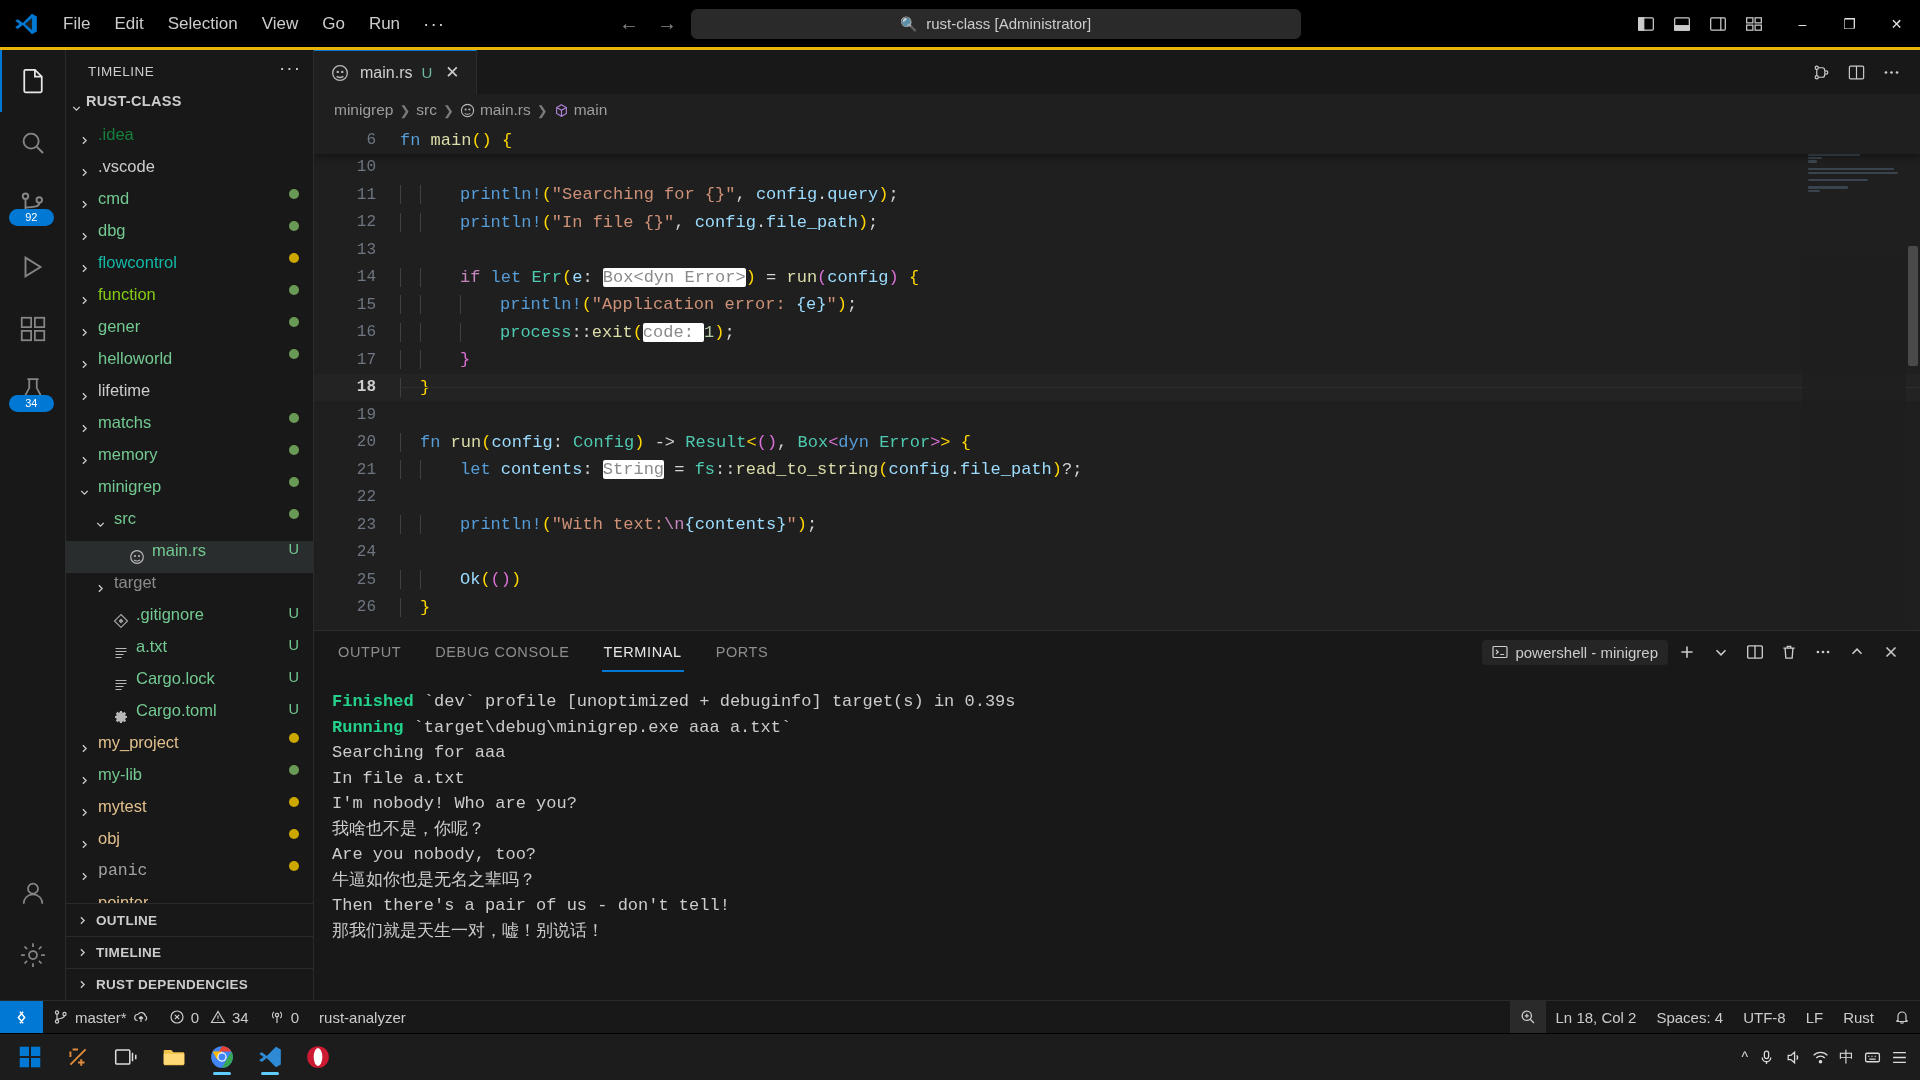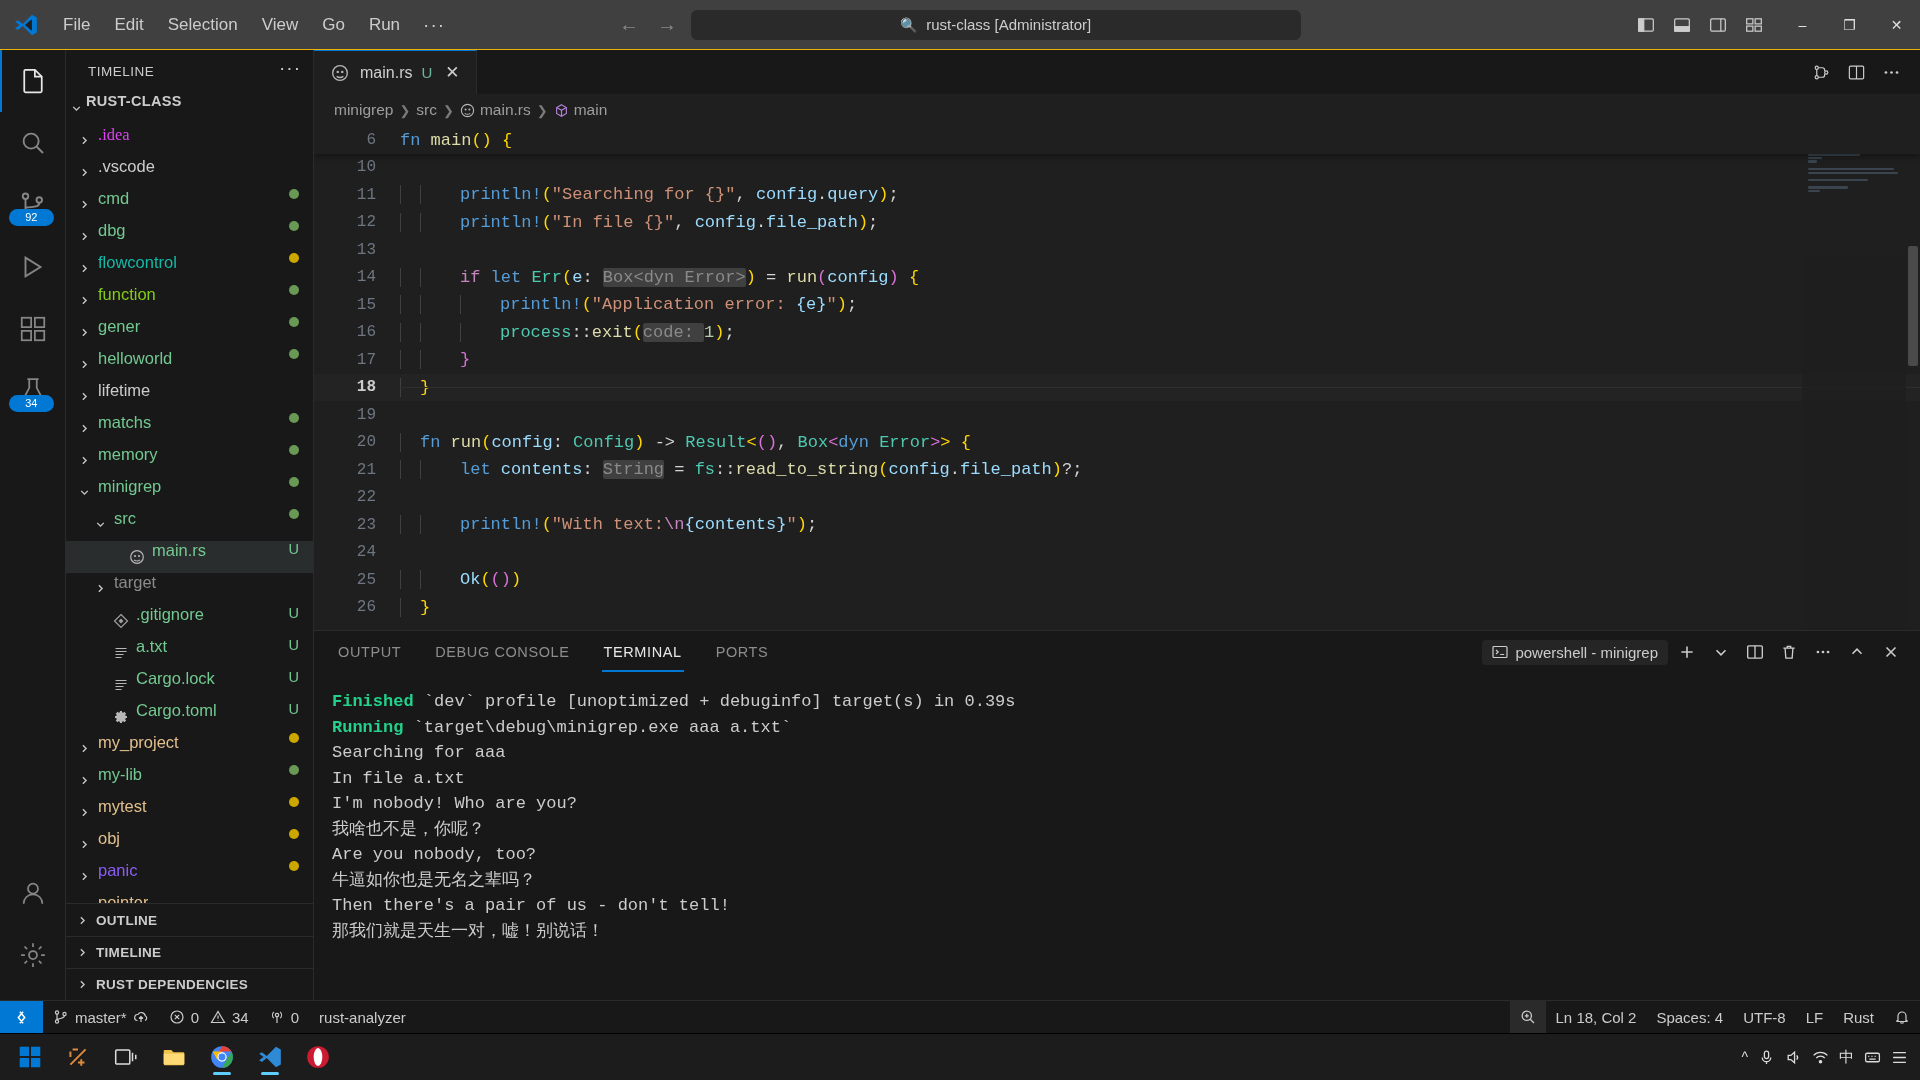--- a/index.html
+++ b/index.html
@@ -15,9 +15,9 @@
   
   .titlebar {
     height: 50px; flex: 0 0 50px;
-    background: #404040;
+    background: #000000;
     display: flex; align-items: center;
-    border-bottom: 1px solid #eab308;
+    border-bottom: 3px solid #eab308;
     position: relative;
   }
   .vs-logo { width: 52px; display:flex; align-items:center; justify-content:center; }

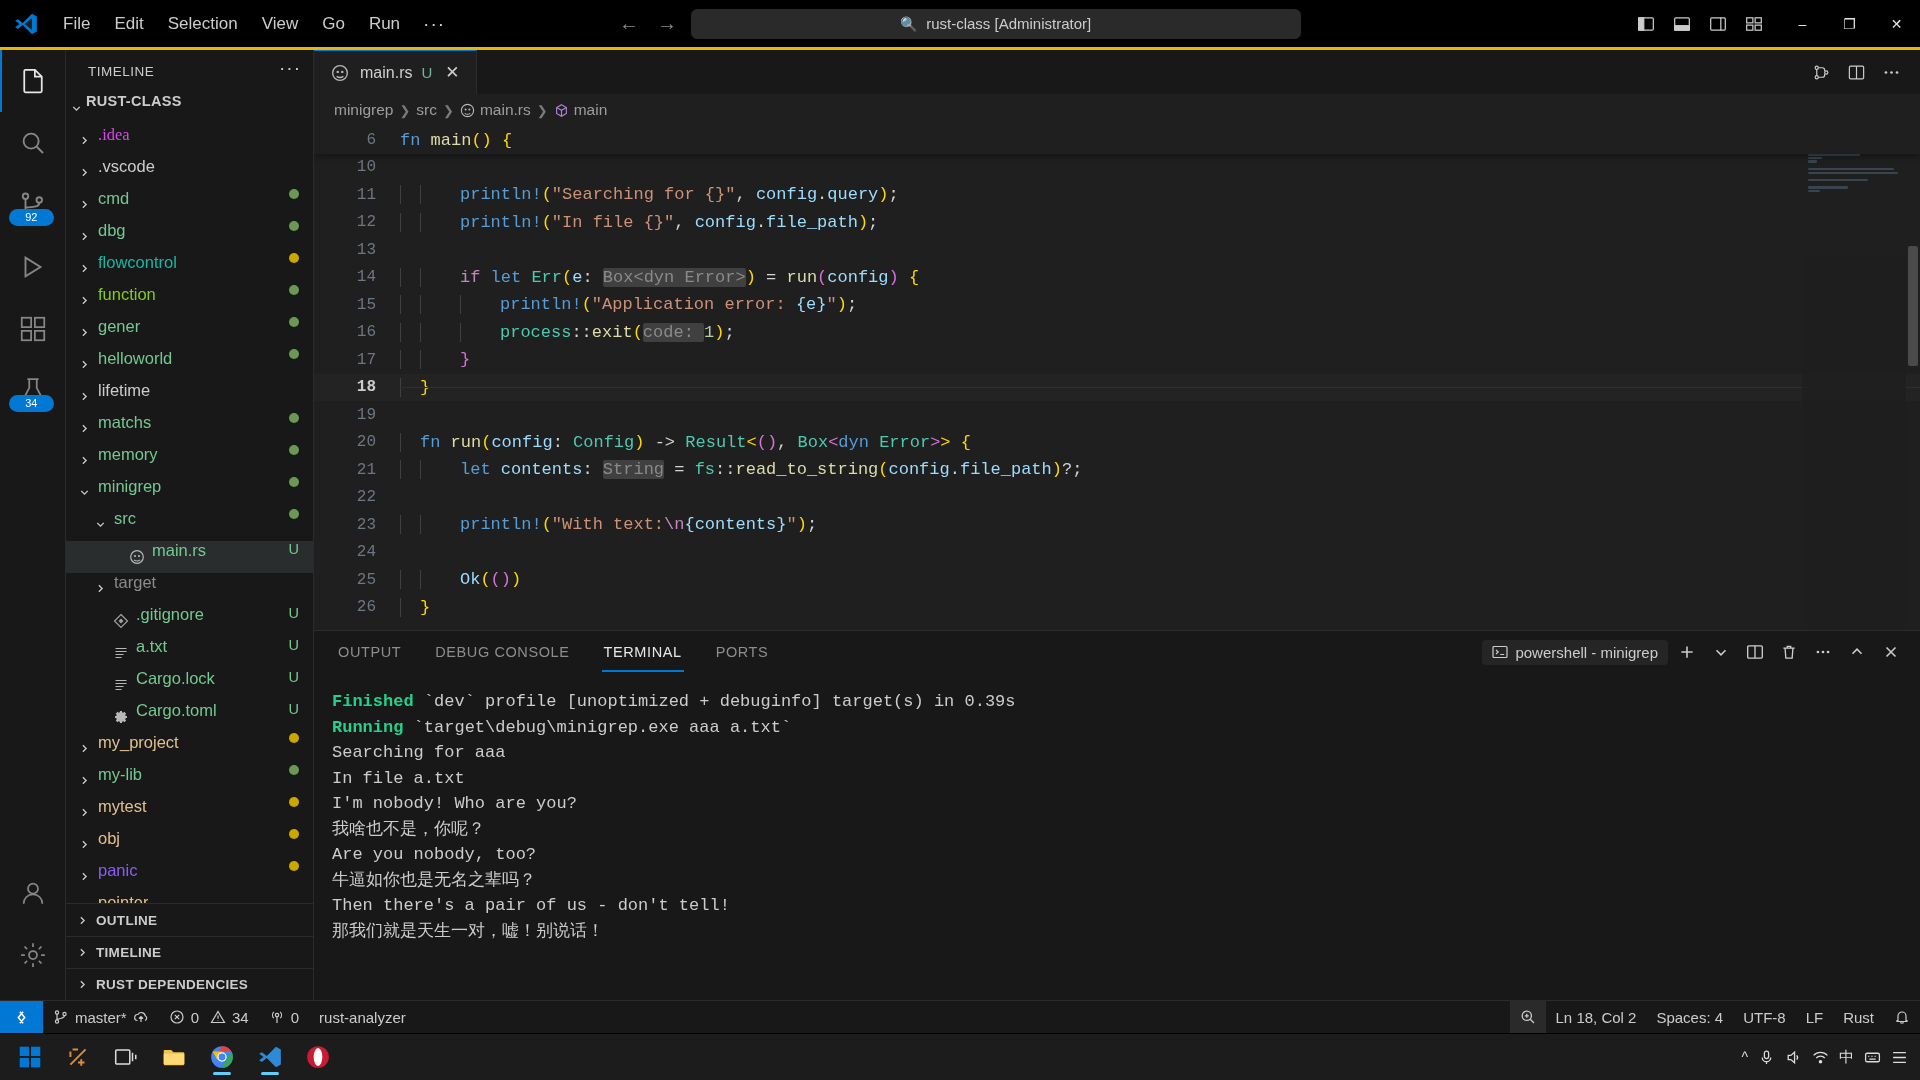--- a/index.html
+++ b/index.html
@@ -368,7 +368,7 @@
                 <path d="M6 4l4 4-4 4"></path>
               </svg>
             </span>
-            <span class="tlabel" style="color: #d946ef; padding-left: 4px; font-family: Liberation Serif, serif;">.idea</span>
+            <span class="tlabel" style="color: #15803d; padding-left: 4px;">.idea</span>
           </div>
           <div class="trow" style="padding-left: 8px;">
             <span class="chev">

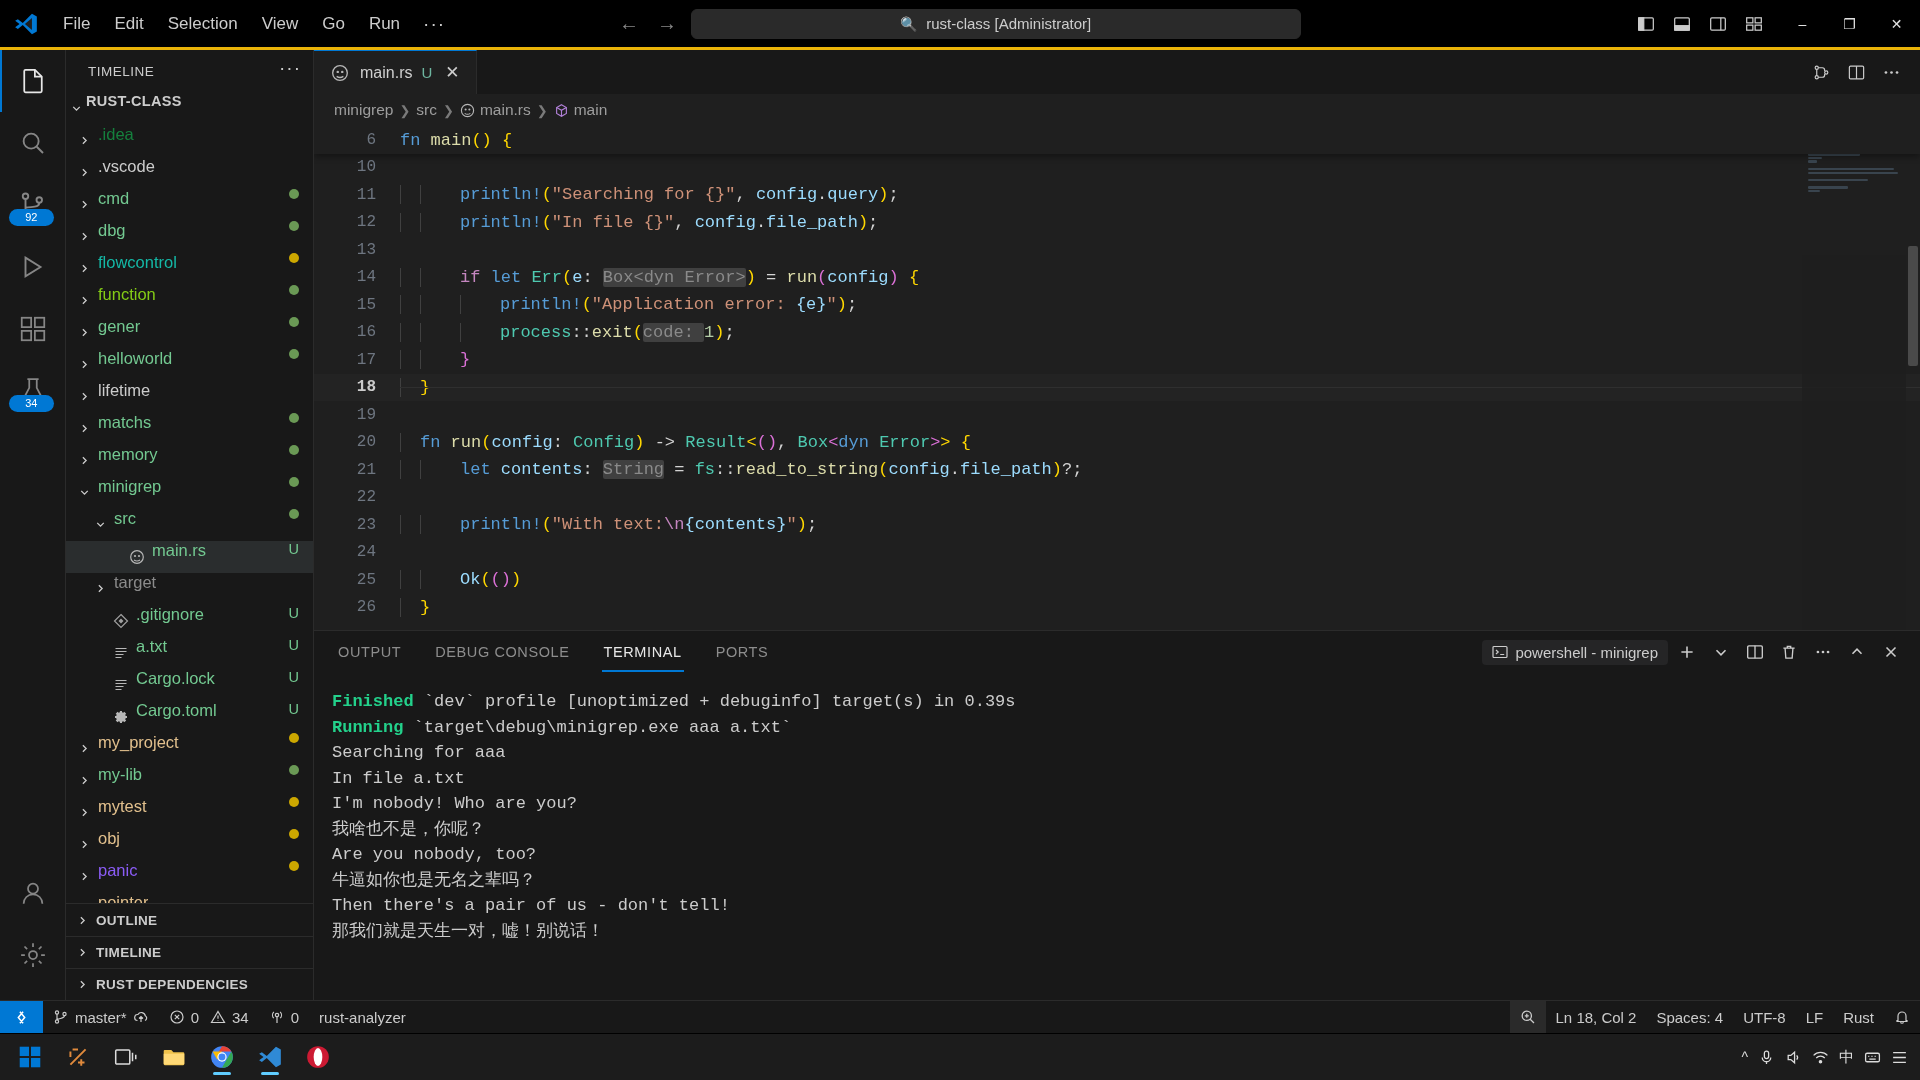--- a/index.html
+++ b/index.html
@@ -168,7 +168,7 @@
   .macro { color:#569cd6; }
   .paren1 { color:#ffd700; }
   .paren2 { color:#da70d6; }
-  .hint { color:#8a8a8a; background:#404040; border-radius:2px;text-align:center; }
+  .hint { color:#8a8a8a; background:#ffffff; border-radius:2px;text-align:center; }
   .plain { color:#d4d4d4; }
 
   .minimap {

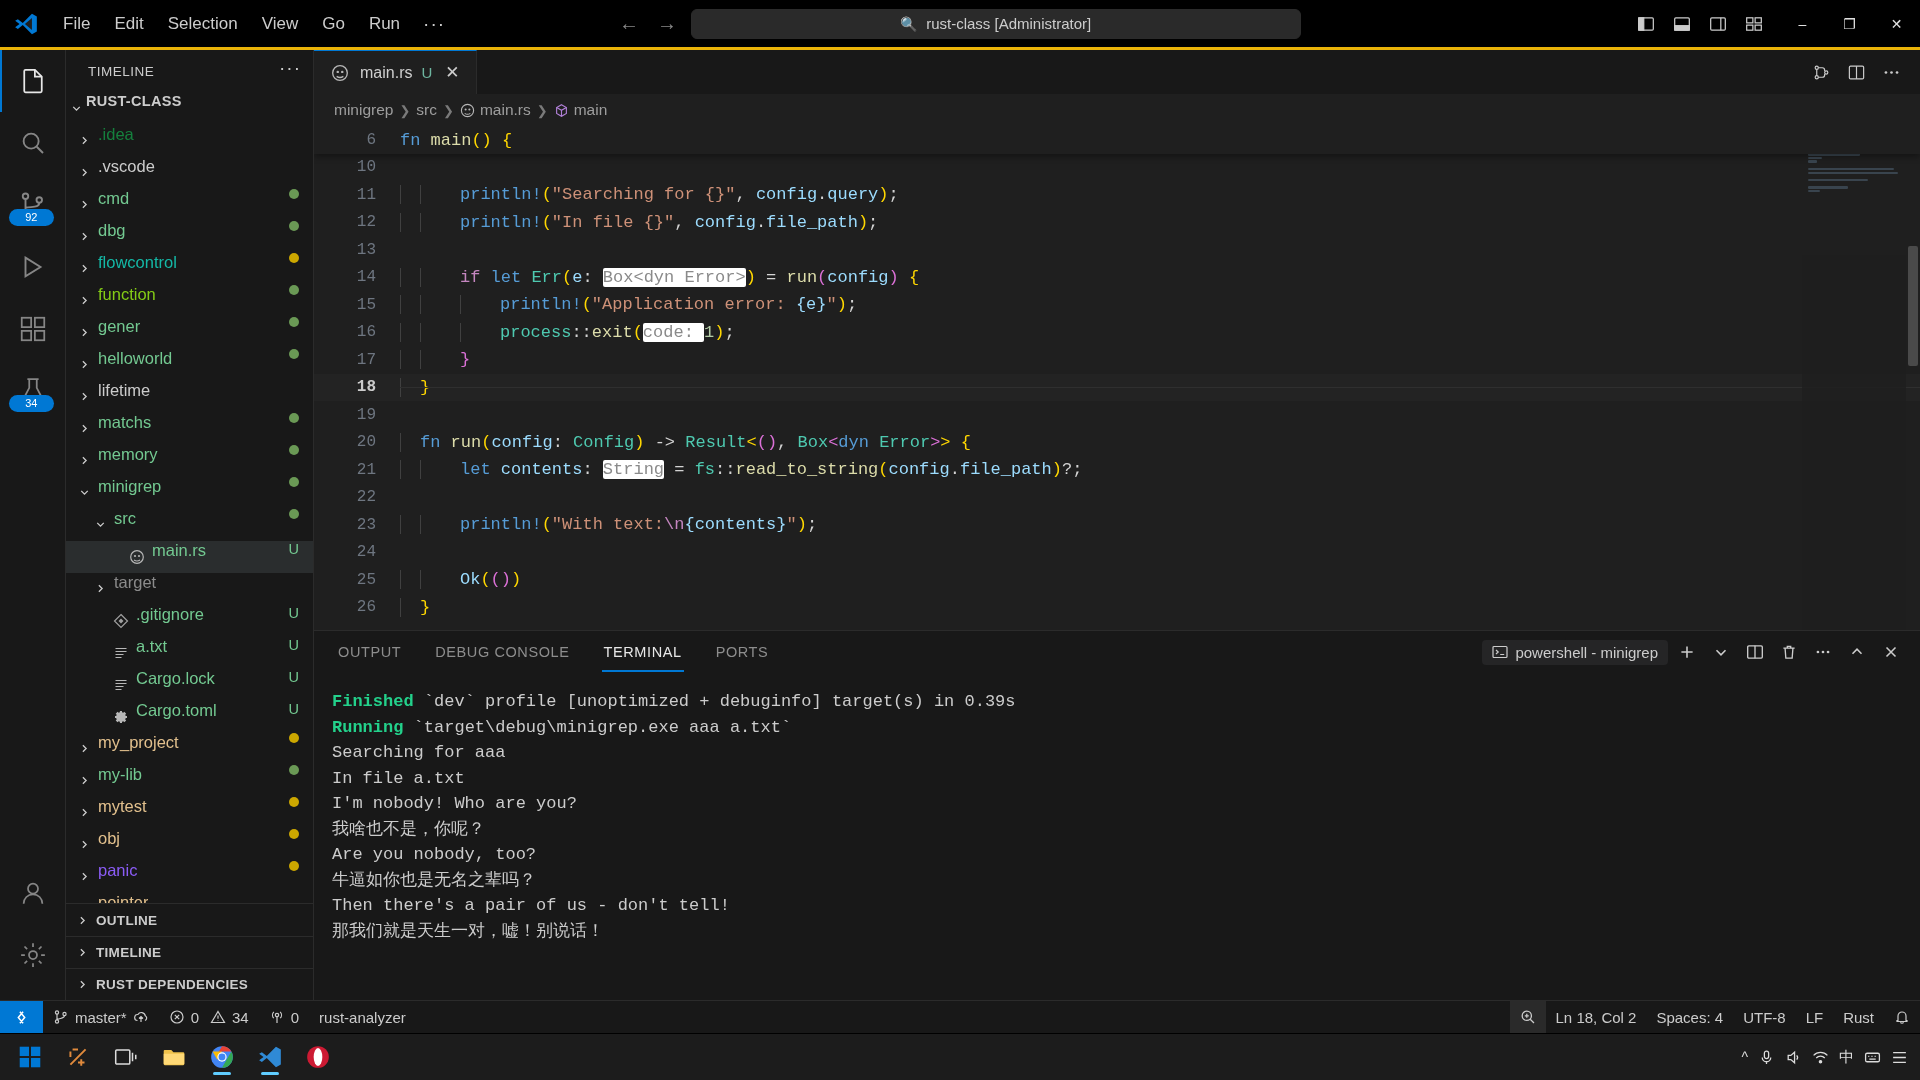--- a/index.html
+++ b/index.html
@@ -581,7 +581,7 @@
                 <path d="M6 4l4 4-4 4"></path>
               </svg>
             </span>
-            <span class="tlabel" style="color: #8b5cf6; padding-left: 4px;">panic</span>
+            <span class="tlabel" style="color: #a3a3a3; padding-left: 4px; font-family: Liberation Mono, monospace;">panic</span>
             <span class="dot" style="background: rgb(204, 167, 0);"></span>
           </div>
           <div class="trow" style="padding-left: 8px;">

